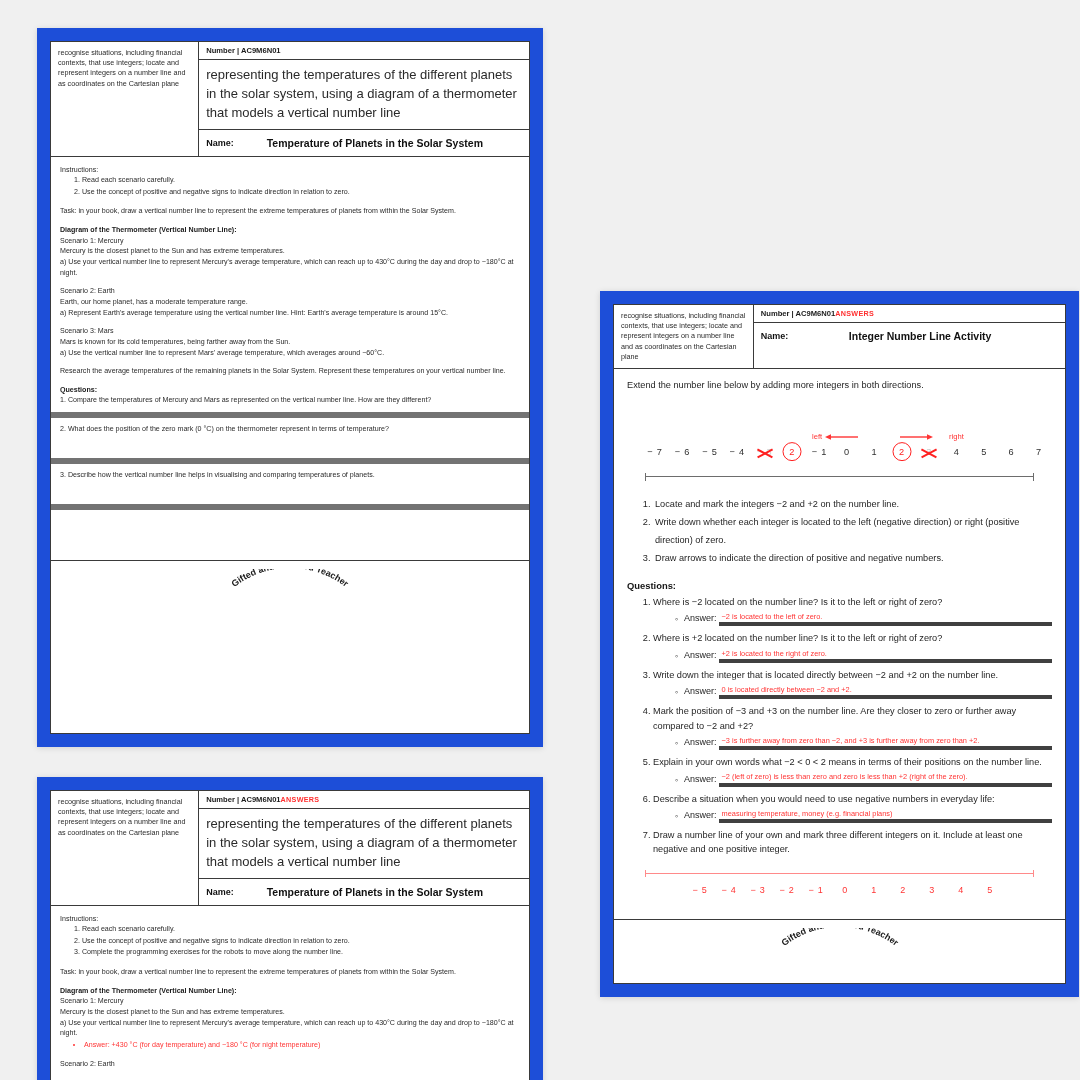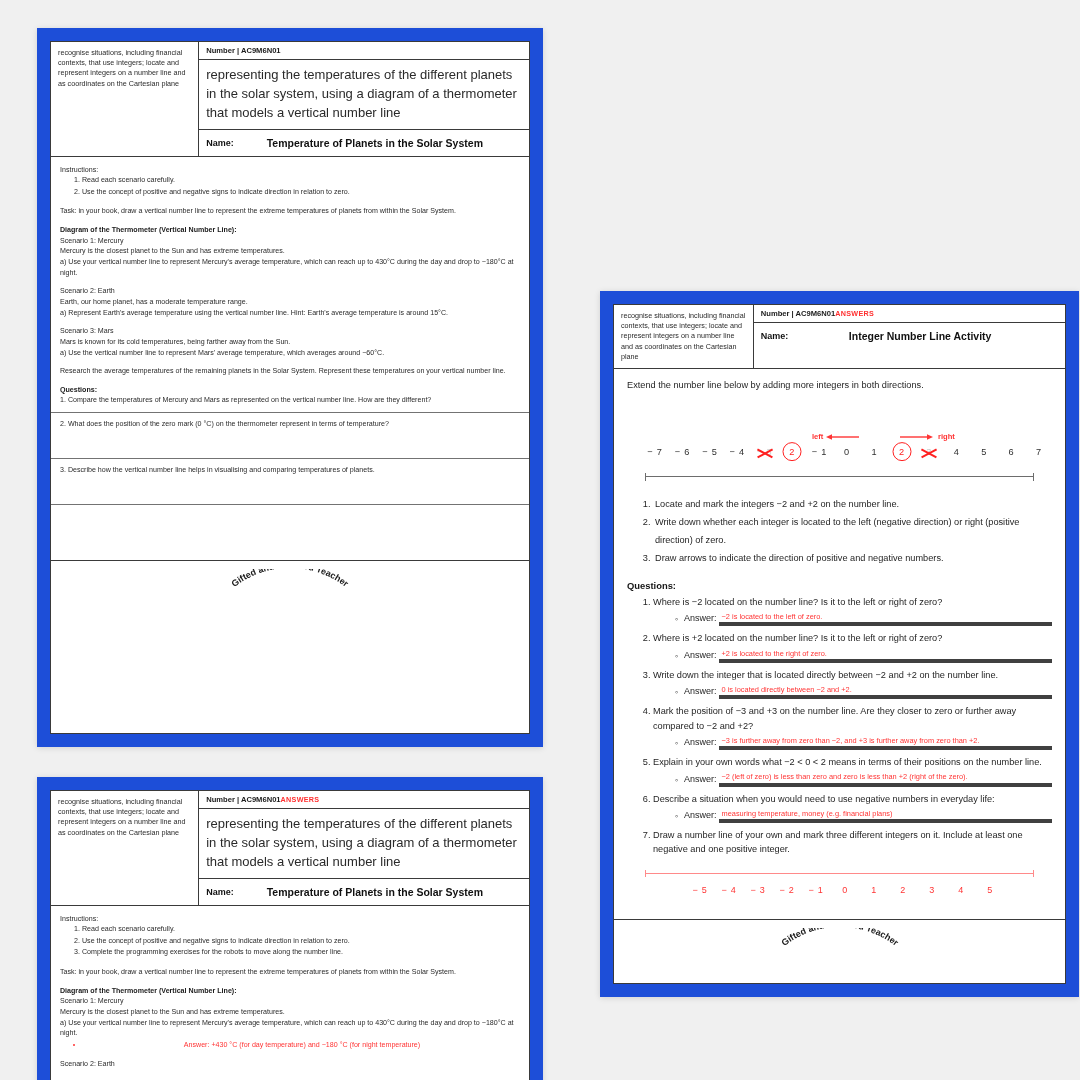--- a/index.html
+++ b/index.html
@@ -81,7 +81,7 @@
   ul.ansbul li { color: #ff3434; }
 
   .qrow {
-    border-top: 1px solid #737373;
+    border-top: 6px solid #737373;
     padding: 7px 9px;
     font-size: 7.1px;
     color: #2a2a2a;

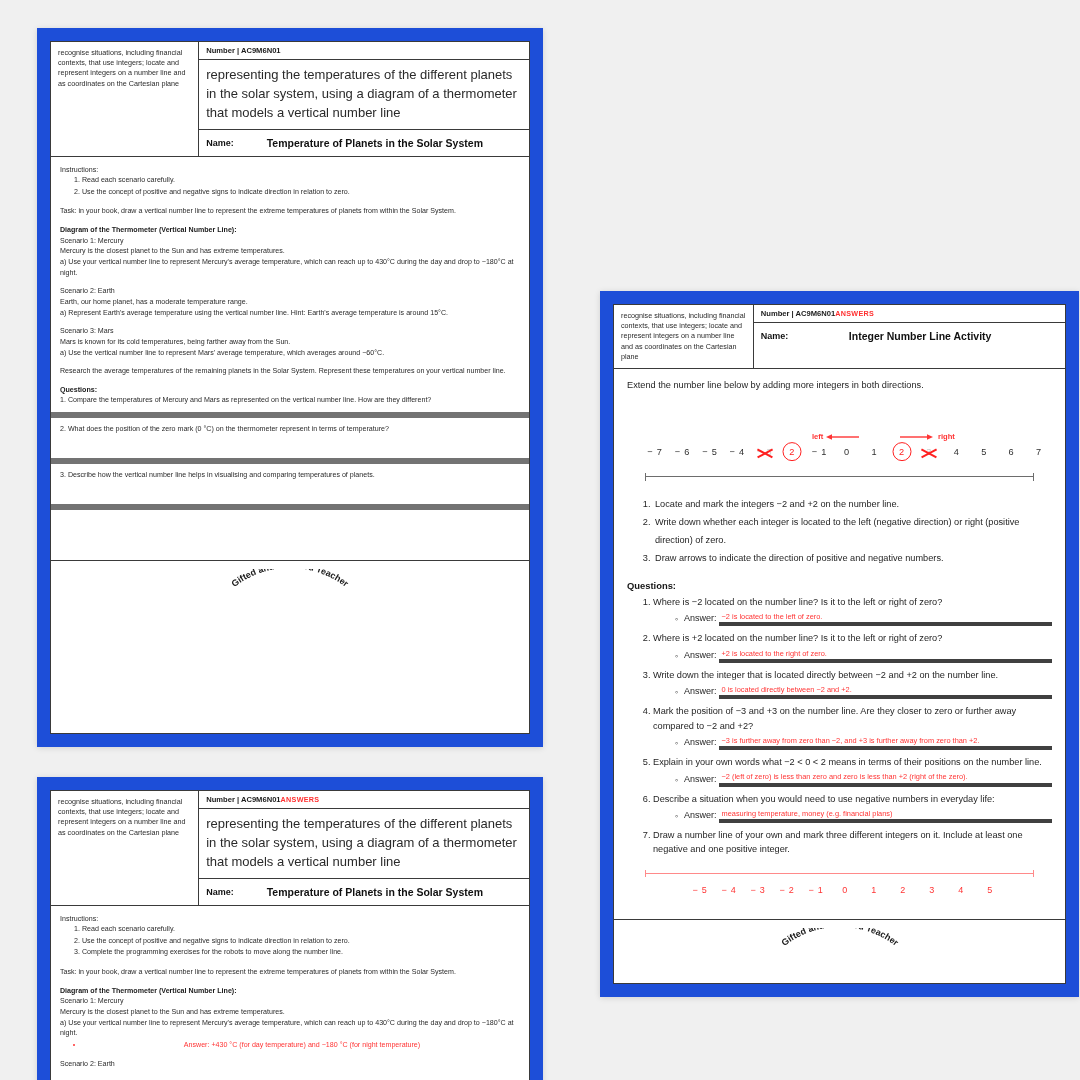--- a/index.html
+++ b/index.html
@@ -104,7 +104,7 @@
   .nline-box { position: relative; height: 56px; margin: 2px 0 8px 0; }
   .dir-row {
     position: relative; height: 13px;
-    font-size: 7.6px; color: #ff3434; font-weight: bold; margin-top: 42px;
+    font-size: 7.6px; color: #ff3434; font-weight: normal; margin-top: 42px;
   }
   .dir-left  { position: absolute; left: 185px; top: 0; display: flex; align-items: center; gap: 3px; }
   .dir-right { position: absolute; left: 272px; top: 0; display: flex; align-items: center; gap: 5px; }

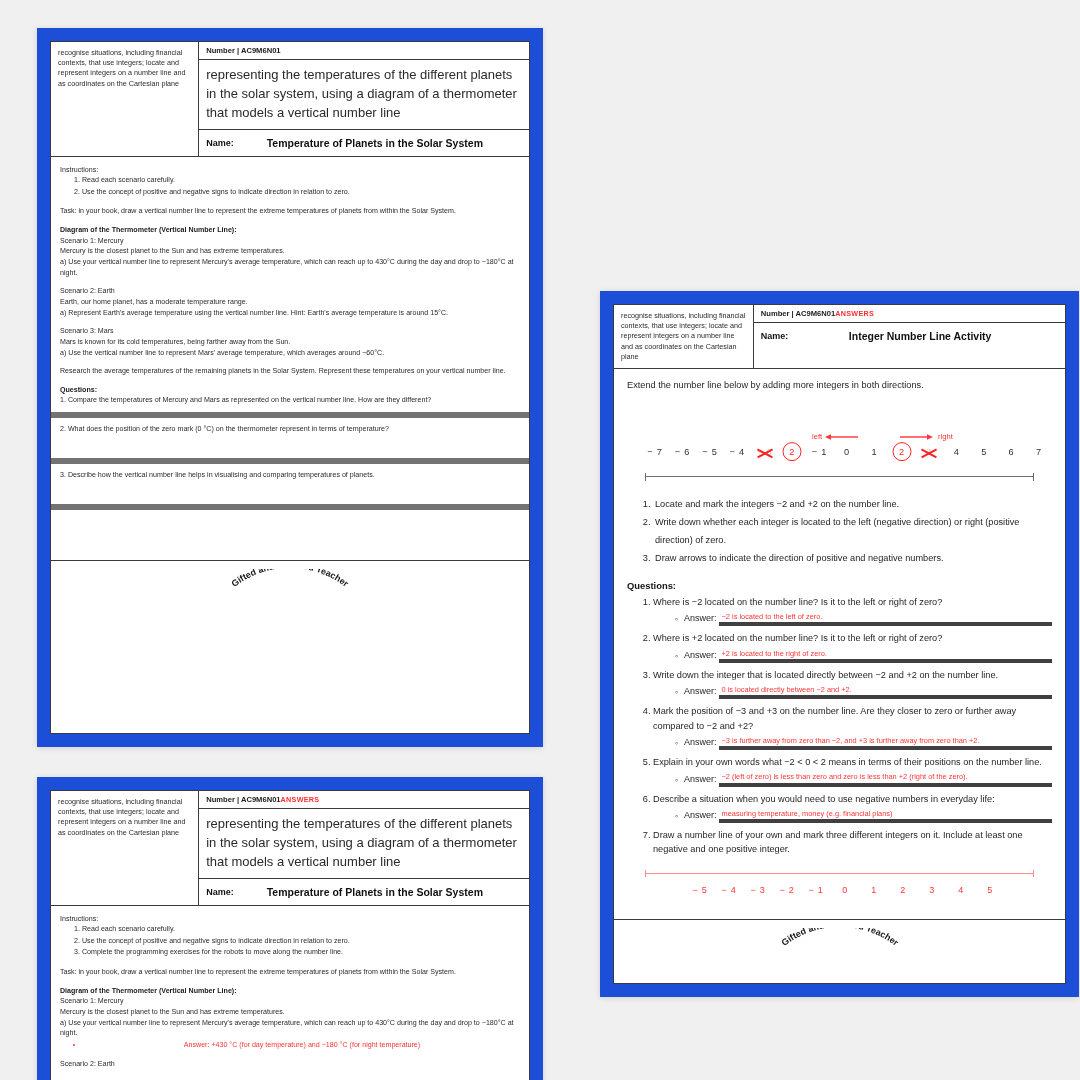--- a/index.html
+++ b/index.html
@@ -107,7 +107,7 @@
     font-size: 7.6px; color: #ff3434; font-weight: normal; margin-top: 42px;
   }
   .dir-left  { position: absolute; left: 185px; top: 0; display: flex; align-items: center; gap: 3px; }
-  .dir-right { position: absolute; left: 272px; top: 0; display: flex; align-items: center; gap: 5px; }
+  .dir-right { position: absolute; left: 272px; top: 0; display: flex; align-items: center; gap: 16px; }
   .arrow-l, .arrow-r { display: block; }
 
   .ticks { position: relative; height: 22px; margin-top: 2px; }

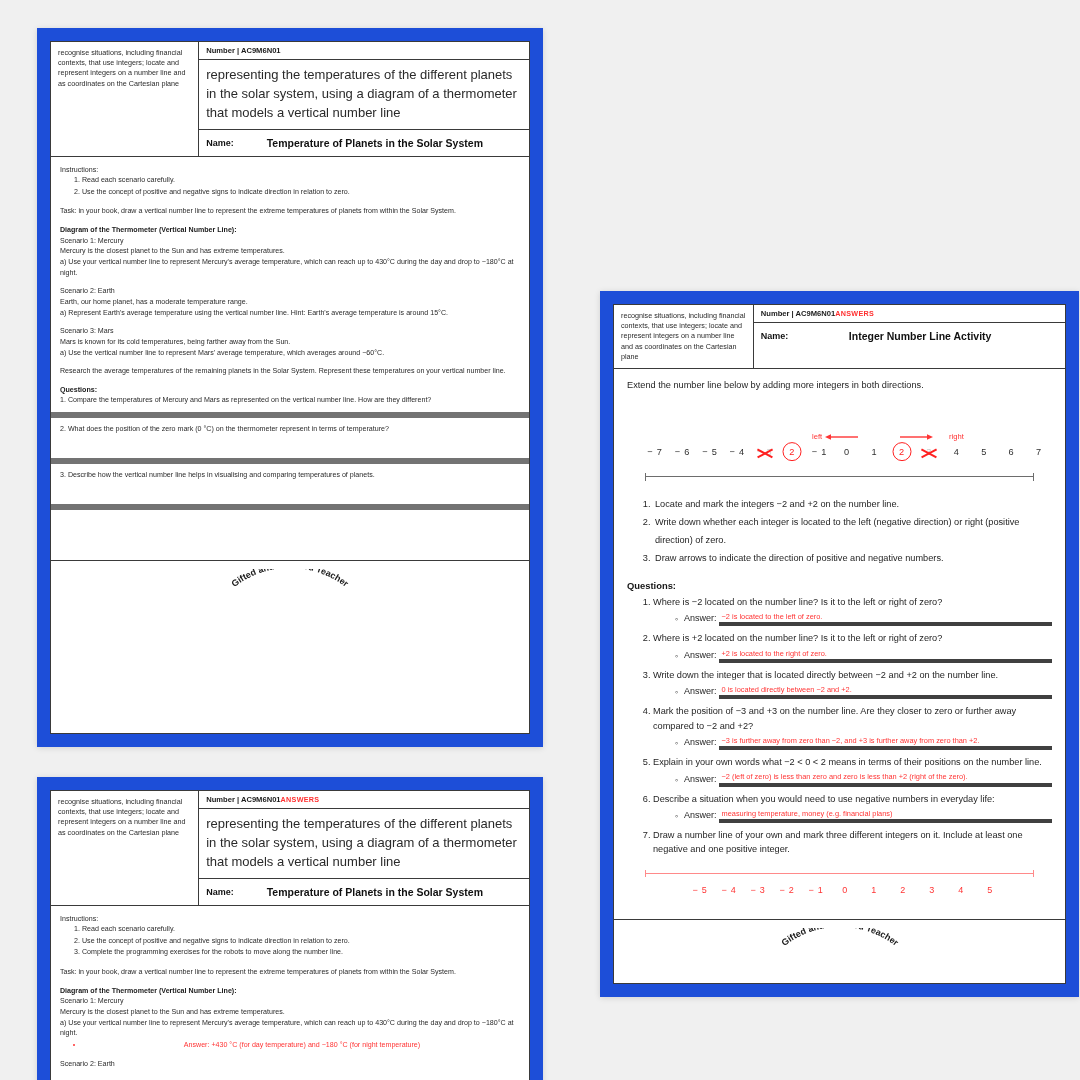--- a/index.html
+++ b/index.html
@@ -77,7 +77,7 @@
   .bold { font-weight: bold; color: #1a1a1a; }
   ol.ins { margin: 0 0 0 22px; padding: 0; }
   ol.ins li { margin-bottom: 1px; }
-  ul.ansbul { margin: 1px 0 0 24px; padding: 0; text-align: center; }
+  ul.ansbul { margin: 1px 0 0 24px; padding: 0; }
   ul.ansbul li { color: #ff3434; }
 
   .qrow {

